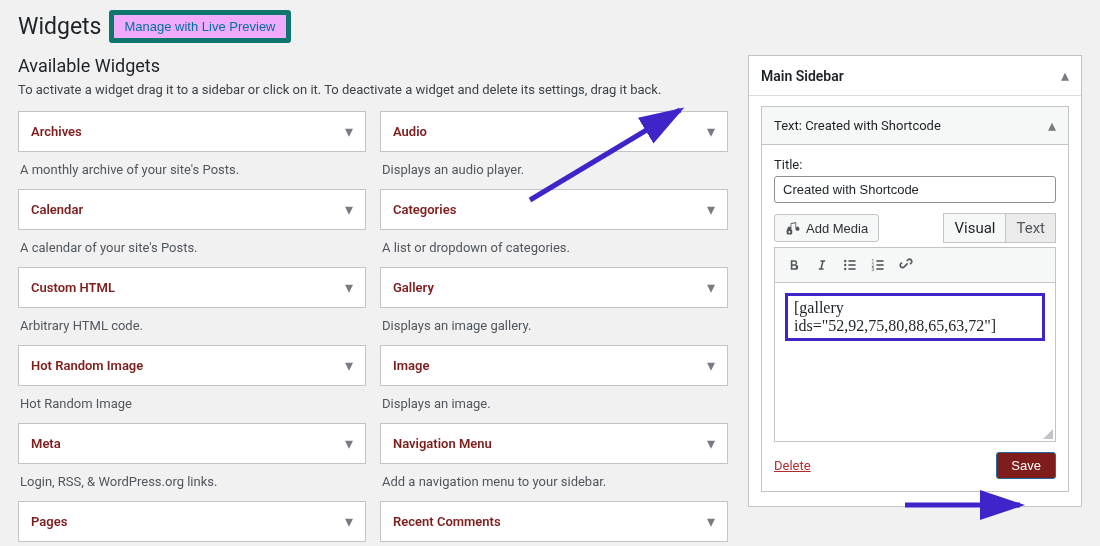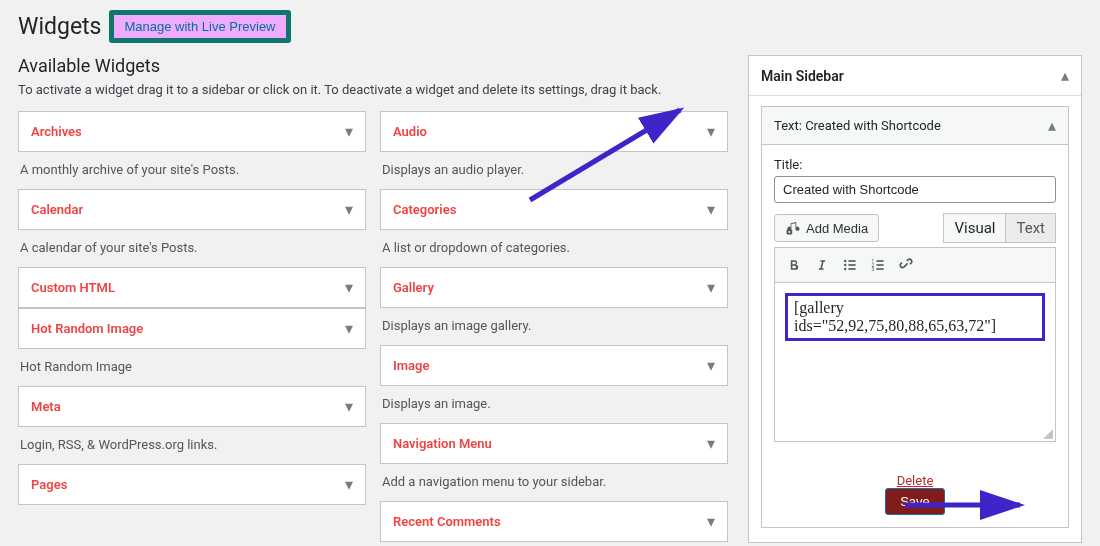--- a/index.html
+++ b/index.html
@@ -42,7 +42,7 @@
       cursor: pointer;
       position: relative;
     }
-    .widget-item strong { font-size: 13px; font-weight: 600; color: #ef4444; }
+    .widget-item strong { font-size: 13px; font-weight: 600; color: #7f1d1d; }
     .widget-desc { font-size: 13px; color: #50575e; padding: 10px 2px 12px; }
     .caret { color: #787c82; font-size: 16px; }
     .sidebar-box { background: #fff; border: 1px solid #c3c4c7; }

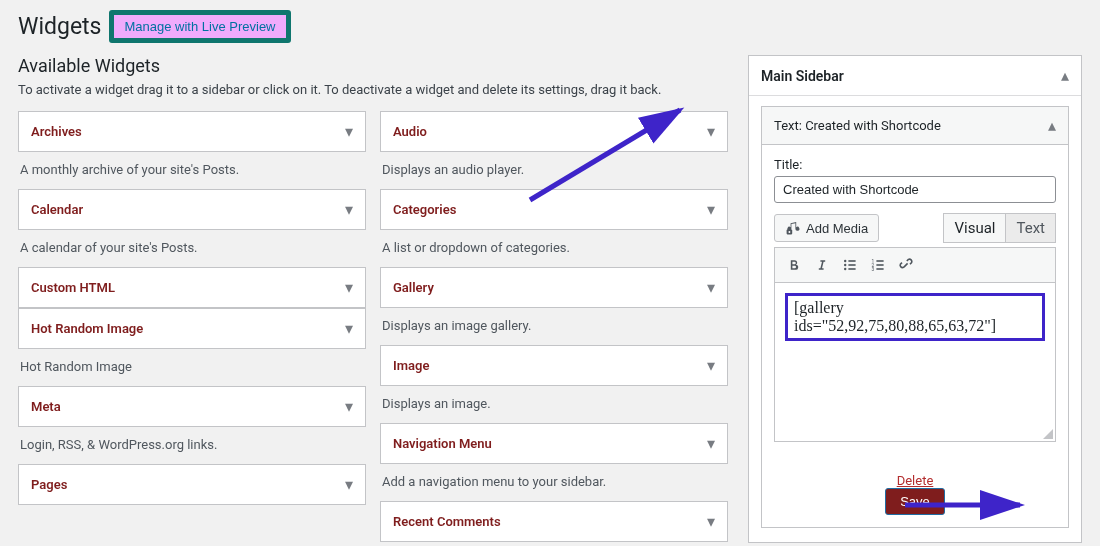--- a/index.html
+++ b/index.html
@@ -193,6 +193,7 @@
               <strong>Custom HTML</strong>
               <span class="caret">▾</span>
             </div>
+          <div class="widget-desc">Arbitrary HTML code.</div>
           <div class="widget-item">
               <strong>Hot Random Image</strong>
               <span class="caret">▾</span>

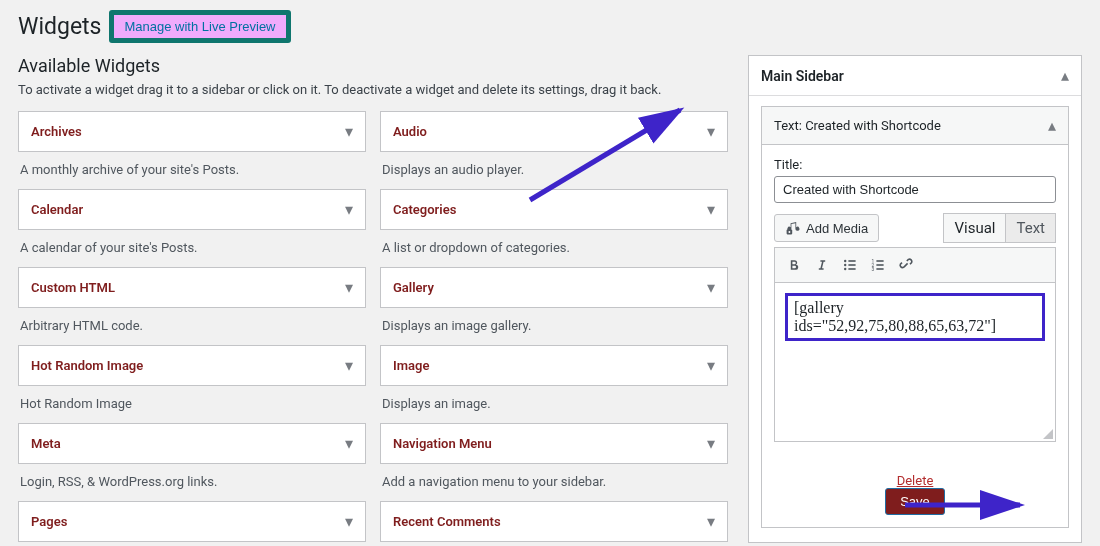--- a/index.html
+++ b/index.html
@@ -147,8 +147,7 @@
       display: flex;
       justify-content: space-between;
       align-items: center;
-      margin-top: 31px;
-      flex-direction: column;
+      margin-top: 10px;
     }
     .delete-link { color: #b32d2e; text-decoration: underline; font-size: 13px; cursor: pointer; }
     .save-btn {

